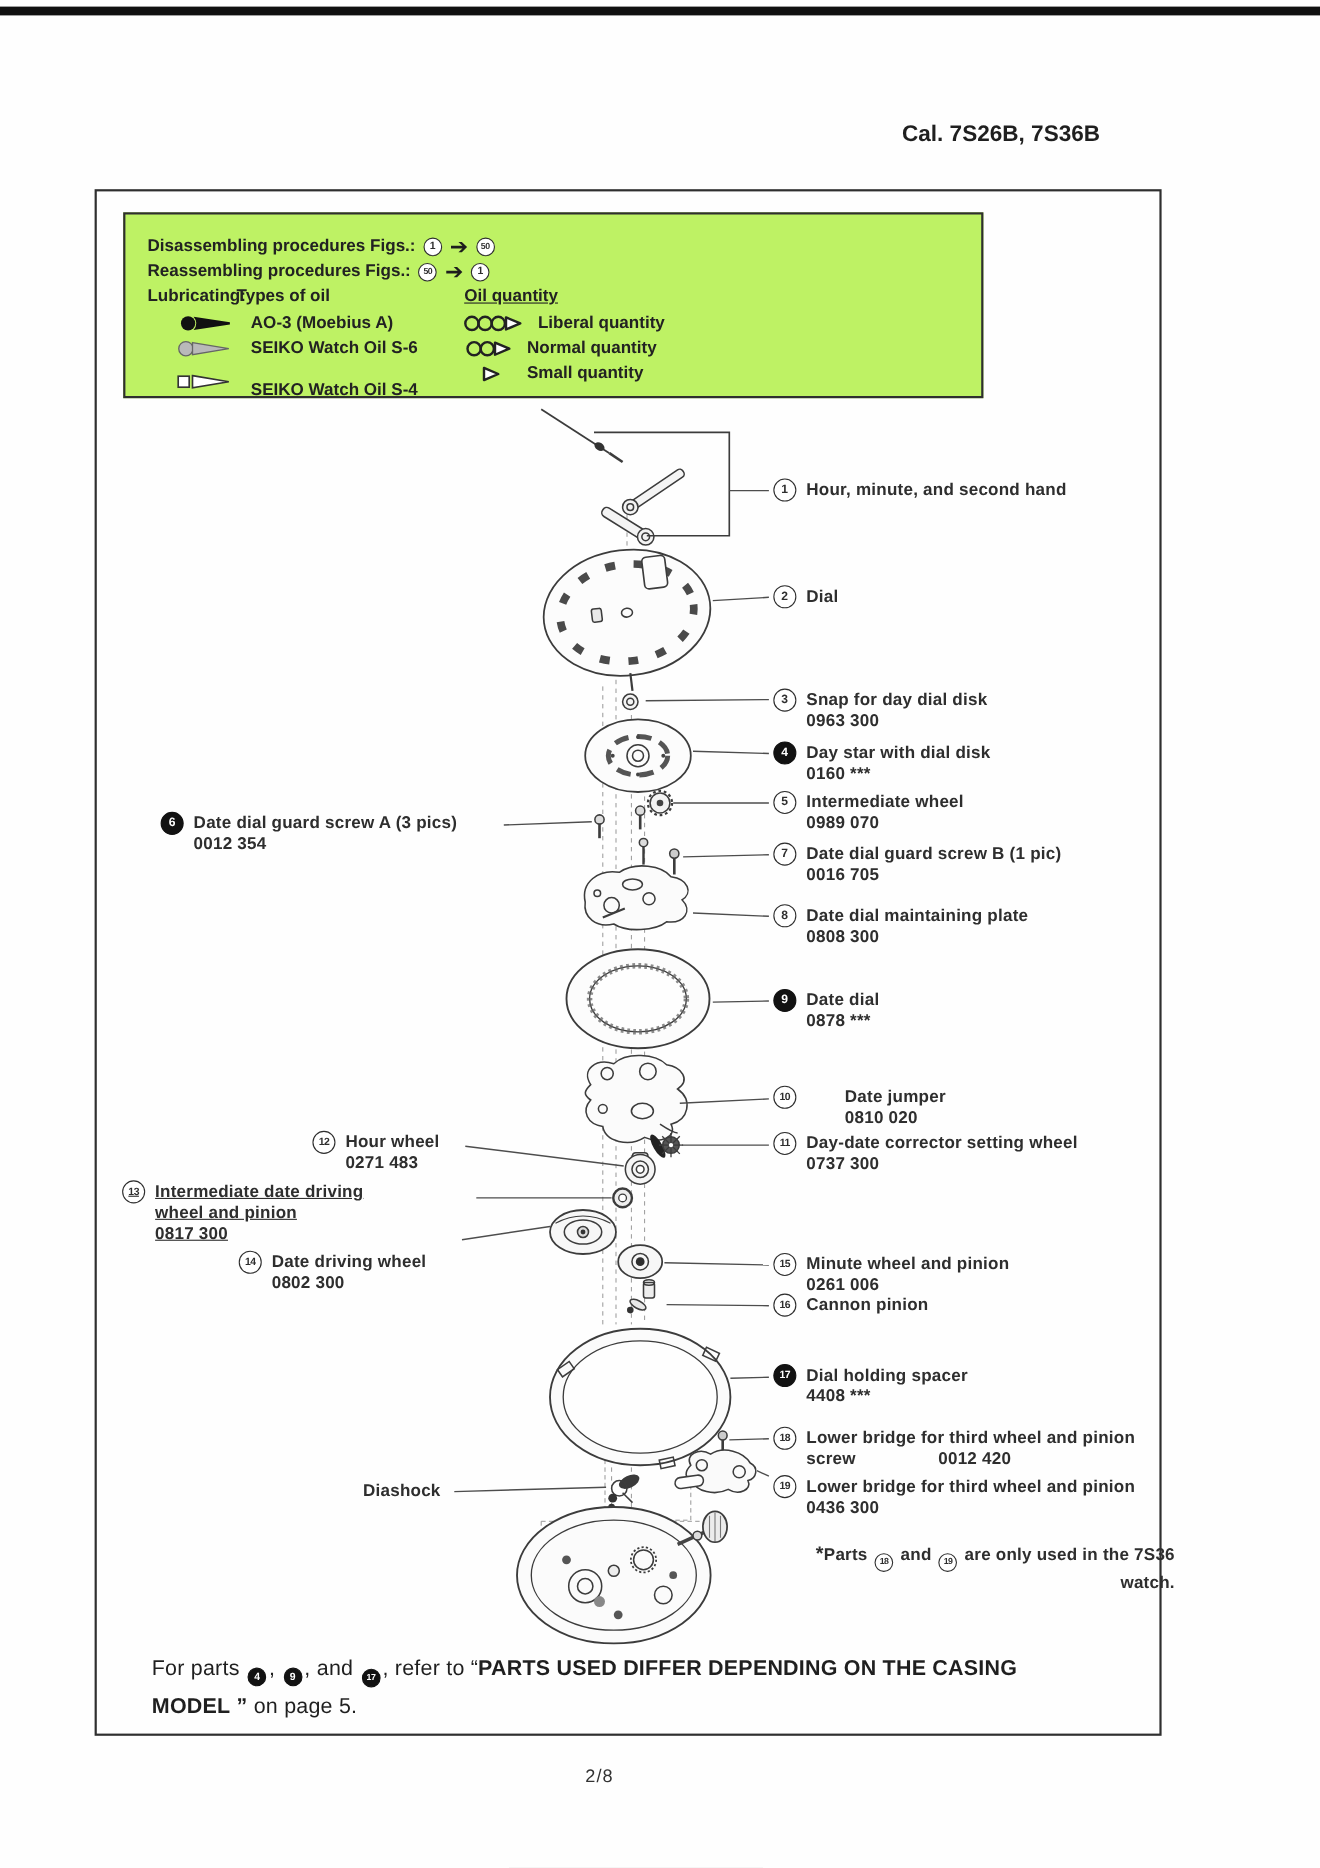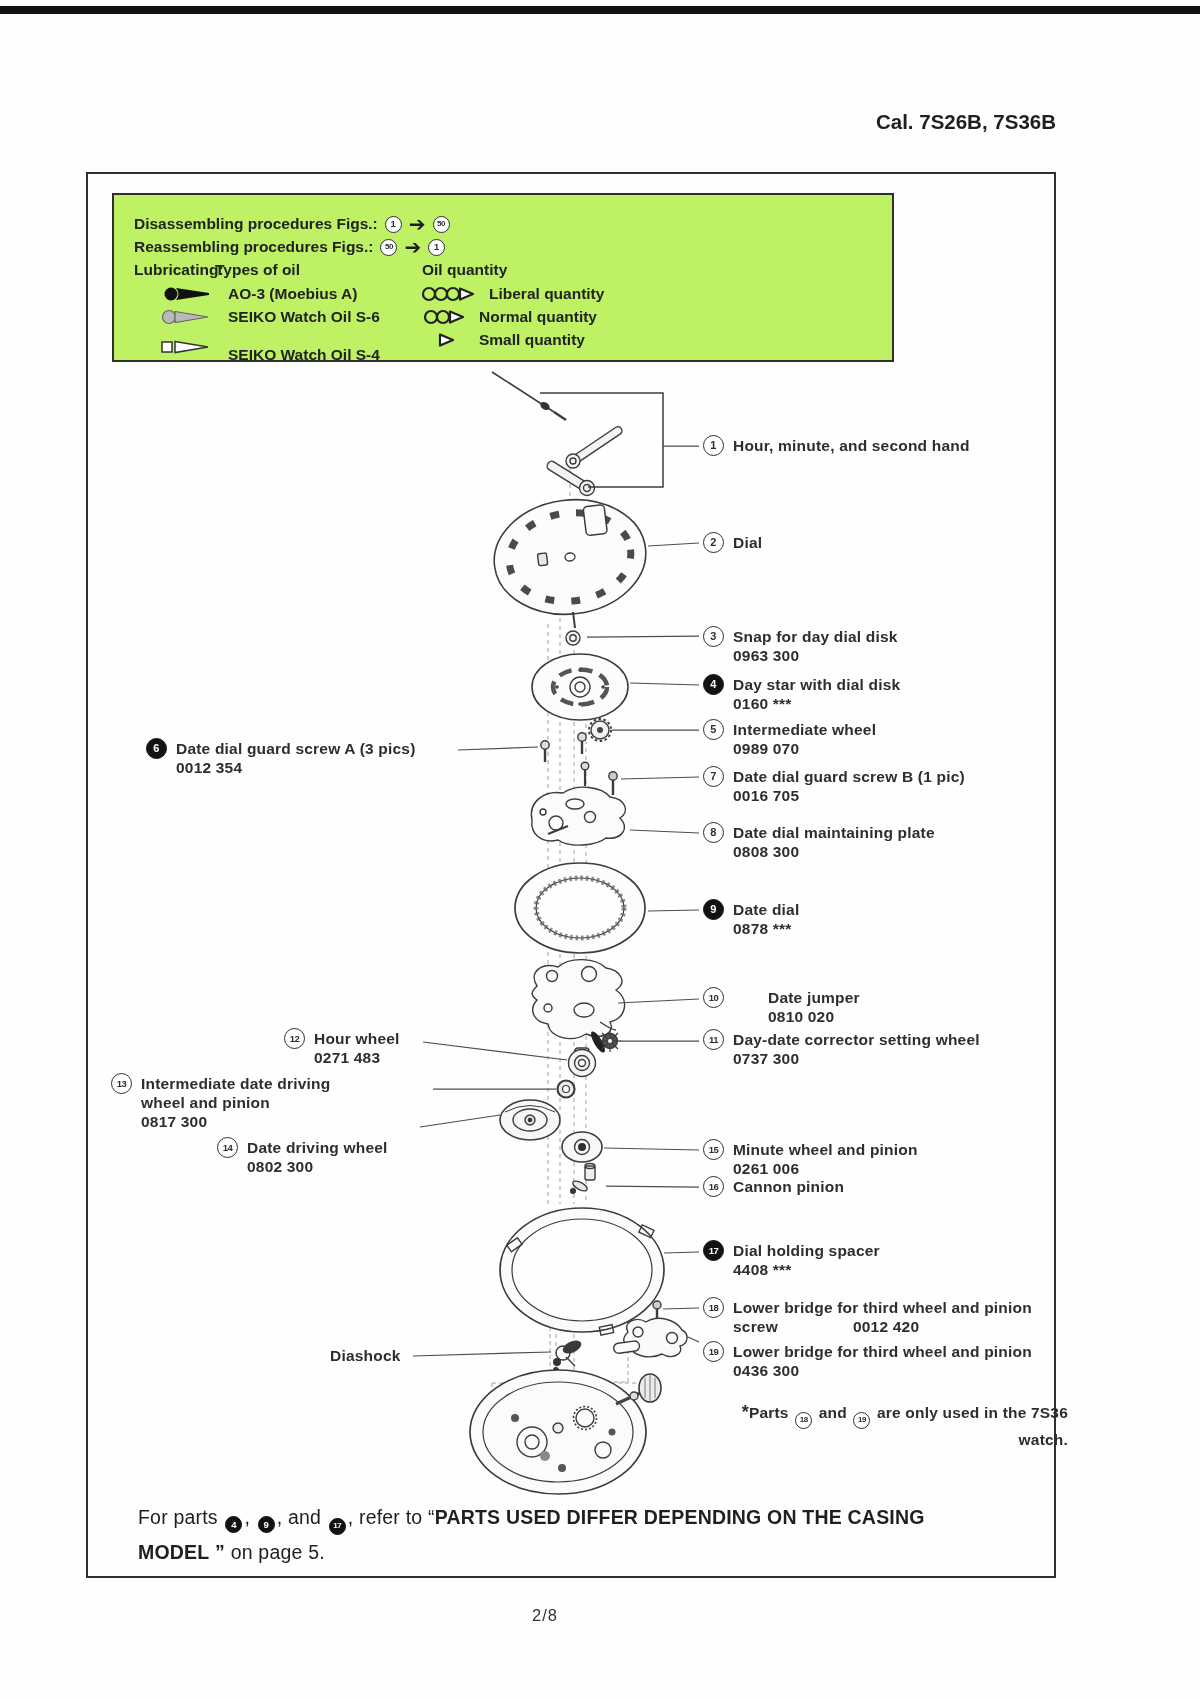--- a/index.html
+++ b/index.html
@@ -8,7 +8,7 @@
   .abs{position:absolute;}
   .scan-bar{left:0;top:6px;width:1200px;height:8px;background:#101010;}
   .page-title{left:78px;top:108px;font:700 44px/1.1 "Liberation Serif",serif;letter-spacing:.5px;color:#242424;}
-  .caliber{left:820px;top:110px;width:236px;text-align:right;font:700 20.5px/1.2 "Liberation Sans",sans-serif;color:#1f1f1f;}
+  .caliber{left:820px;top:110px;width:236px;font:700 20.5px/1.2 "Liberation Sans",sans-serif;color:#1f1f1f;}
   .outer-box{left:86px;top:172px;width:966px;height:1402px;border:2.2px solid #2f2f2f;}
   .legend-box{left:112px;top:193px;width:778px;height:165px;border:2px solid #2f2f2f;background:#bef264;}
   .lg-row{position:absolute;display:flex;align-items:center;gap:7px;font:700 15.5px/1.2 "Liberation Sans",sans-serif;color:#222;}

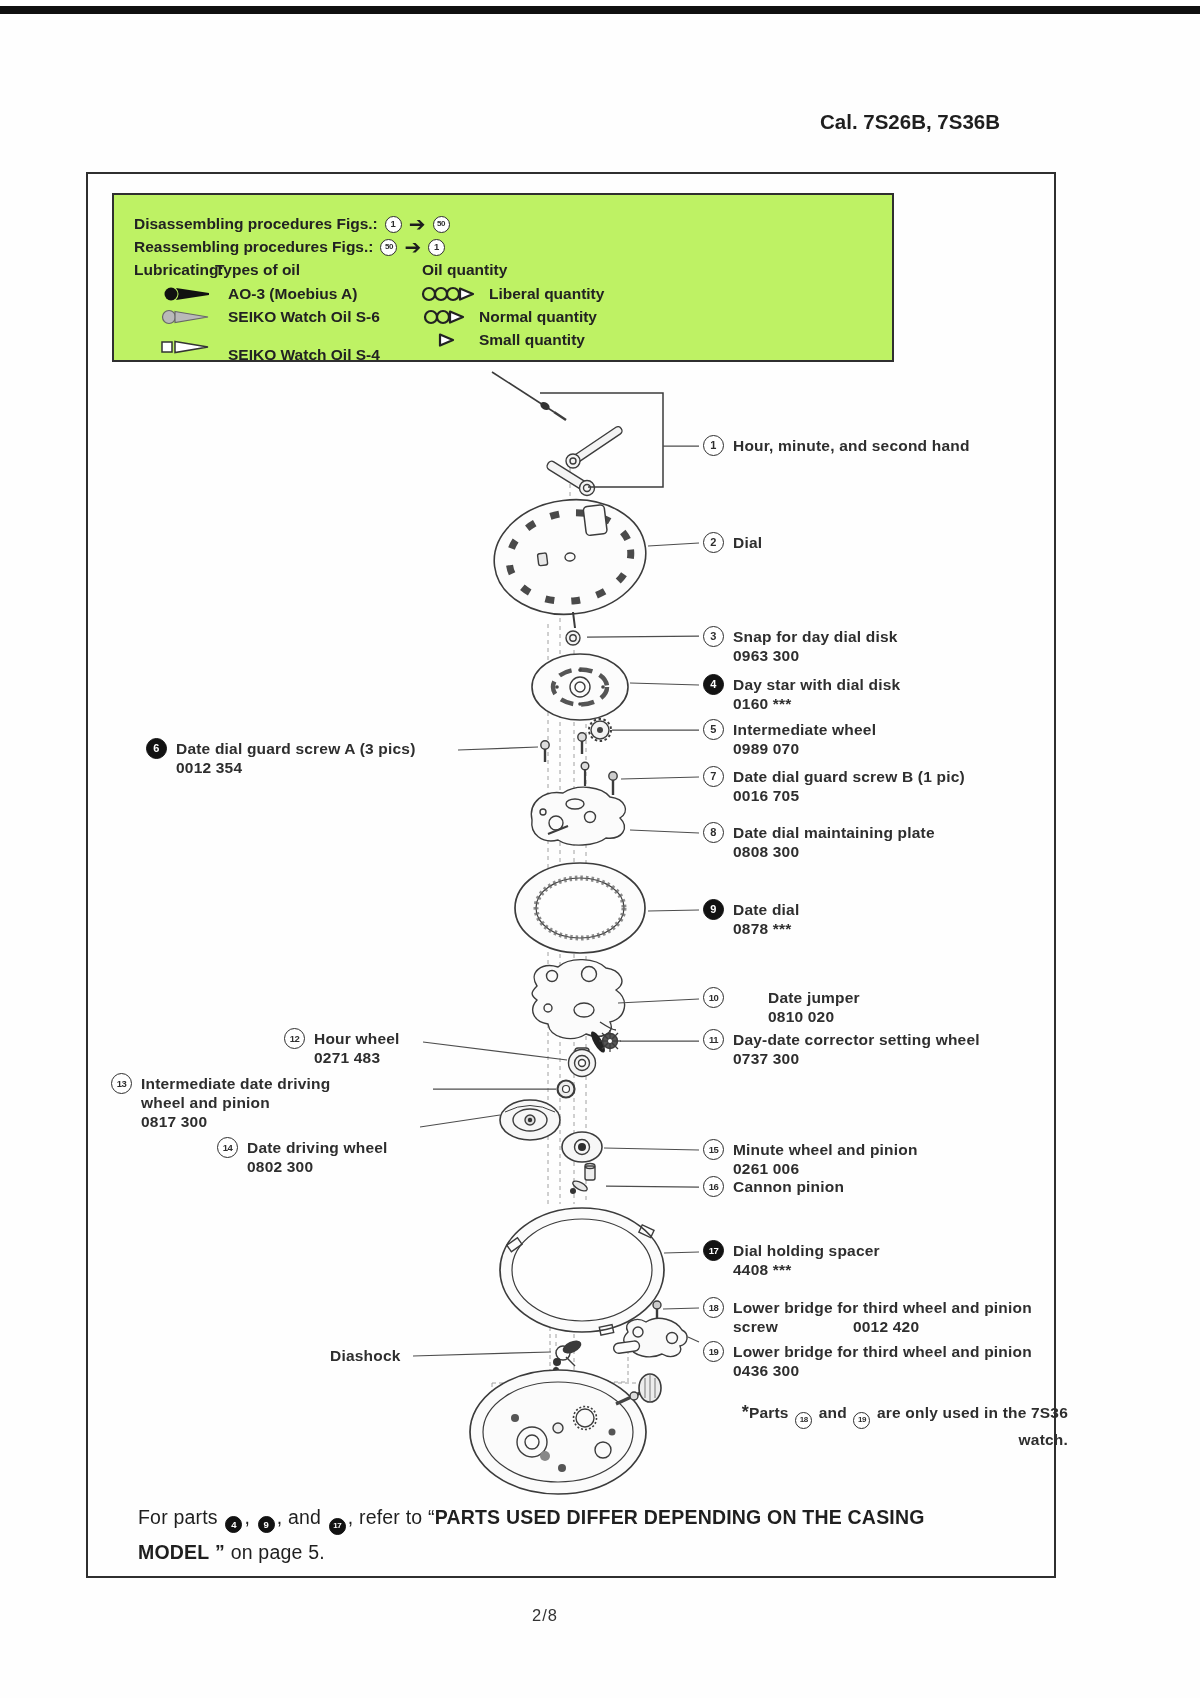--- a/index.html
+++ b/index.html
@@ -68,7 +68,7 @@
     <div class="lg-row" style="left:101px;top:66px;">
       <span class="lg-text">Types of oil</span>
     </div>
-    <div class="lg-row" style="left:308px;top:66px;">
+    <div class="lg-row" style="left:308px;top:66px;text-decoration:underline;">
       <span class="lg-text">Oil quantity</span>
     </div>
 

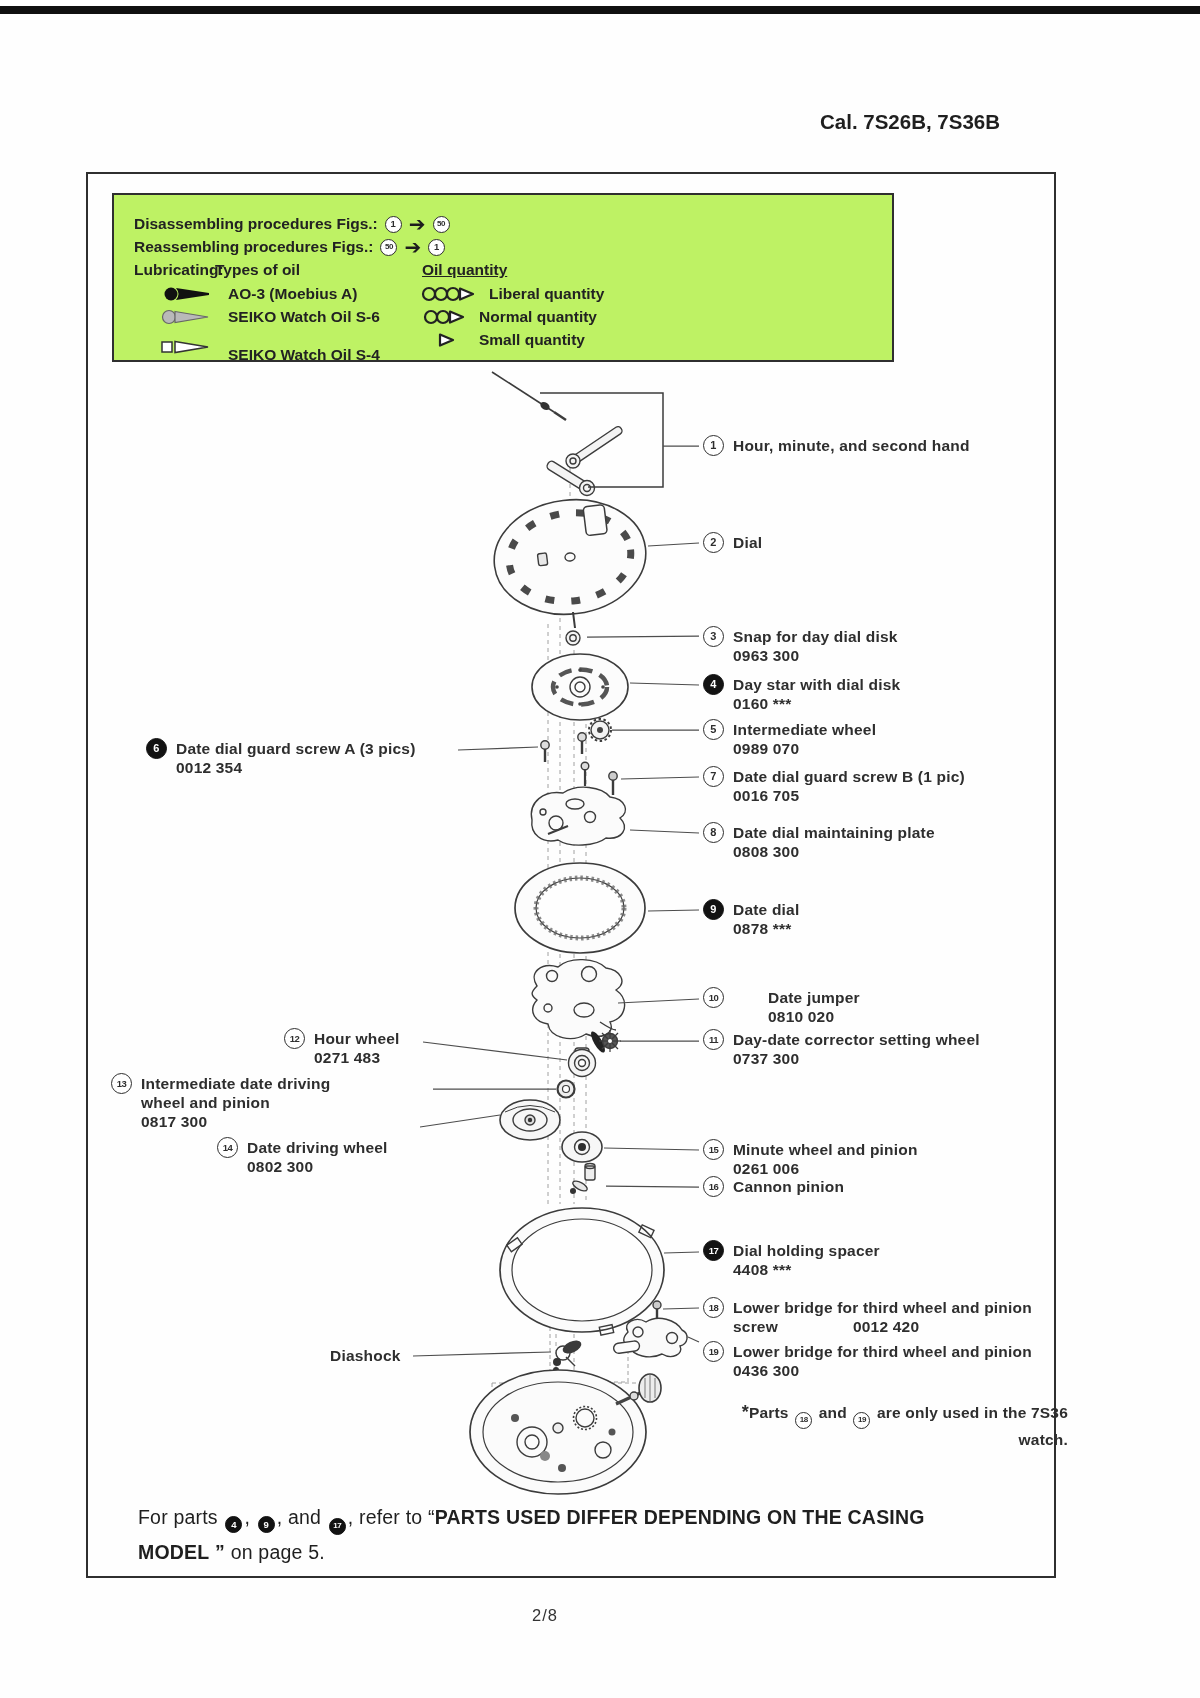--- a/index.html
+++ b/index.html
@@ -412,7 +412,7 @@
       <div class="pcode">0271 483</div></div>
   </div>
 
-  <div class="part-label" style="left:111px;top:1074px;width:250px;">
+  <div class="part-label" style="left:111px;top:1074px;width:250px;text-decoration:underline;">
     <span class="badge b2">13</span>
     <div class="ptext"><span>Intermediate date driving wheel and pinion</span>
       <div class="pcode">0817 300</div></div>

